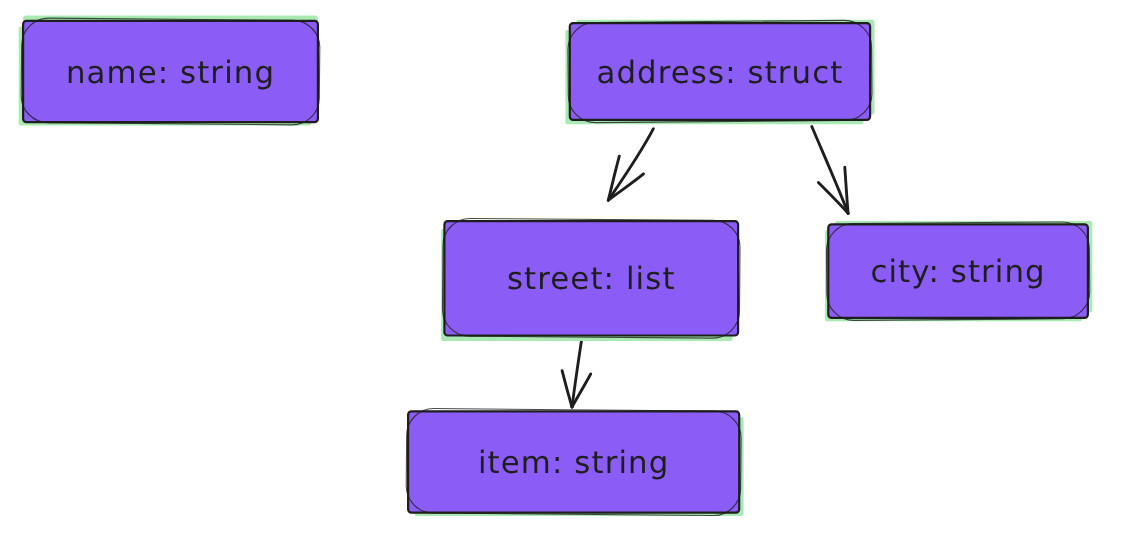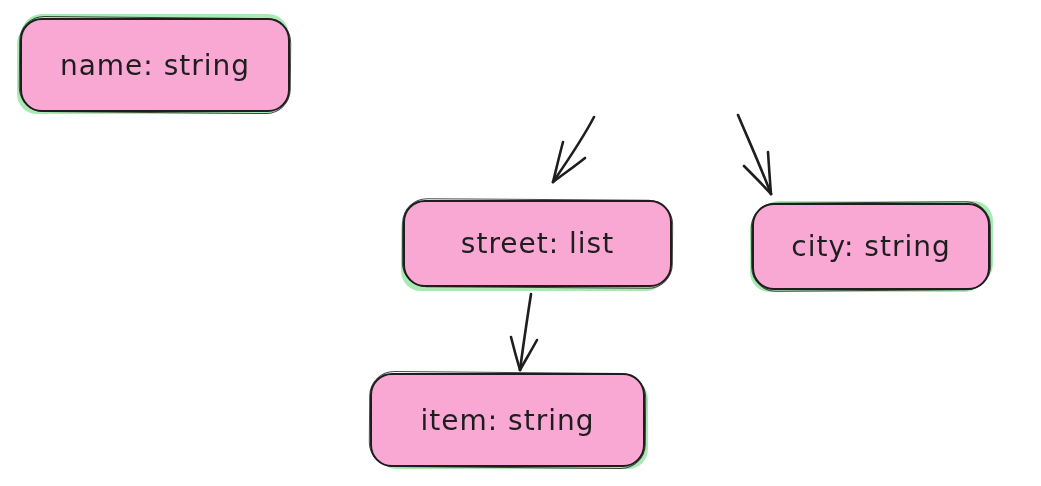--- a/index.html
+++ b/index.html
@@ -35,9 +35,9 @@
     display: flex;
     align-items: center;
     justify-content: center;
-    background: #f9a8d4;
+    background: #8b5cf6;
     border: 2.6px solid #1e1e1e;
-    border-radius: 22px;
+    border-radius: 4px;
     color: #1e1e1e;
     font-size: 28px;
     letter-spacing: 1px;

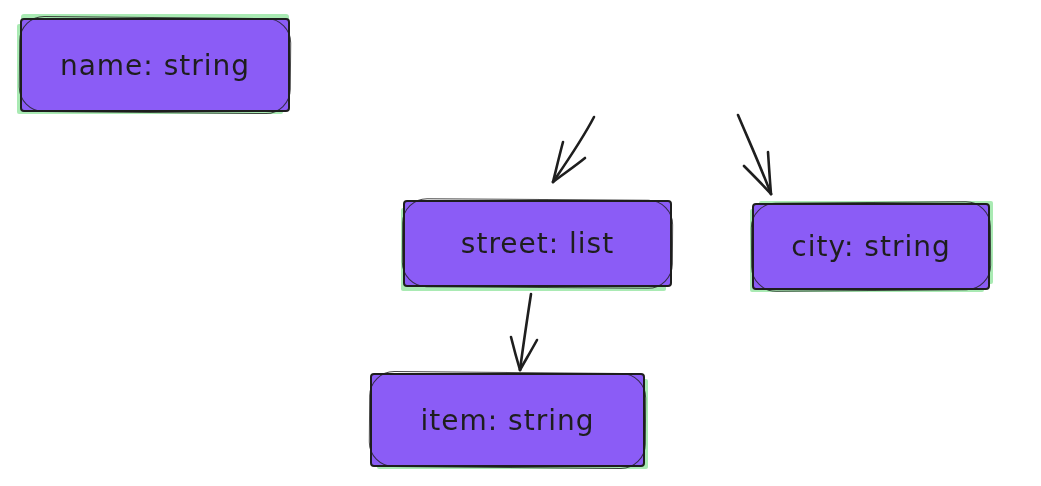--- a/index.html
+++ b/index.html
@@ -99,6 +99,9 @@
     <span class="node-label">name: string</span>
   </div>
 
+  <div class="node node-address">
+    <span class="node-label">address: struct</span>
+  </div>
 
   <div class="node node-street">
     <span class="node-label">street: list</span>

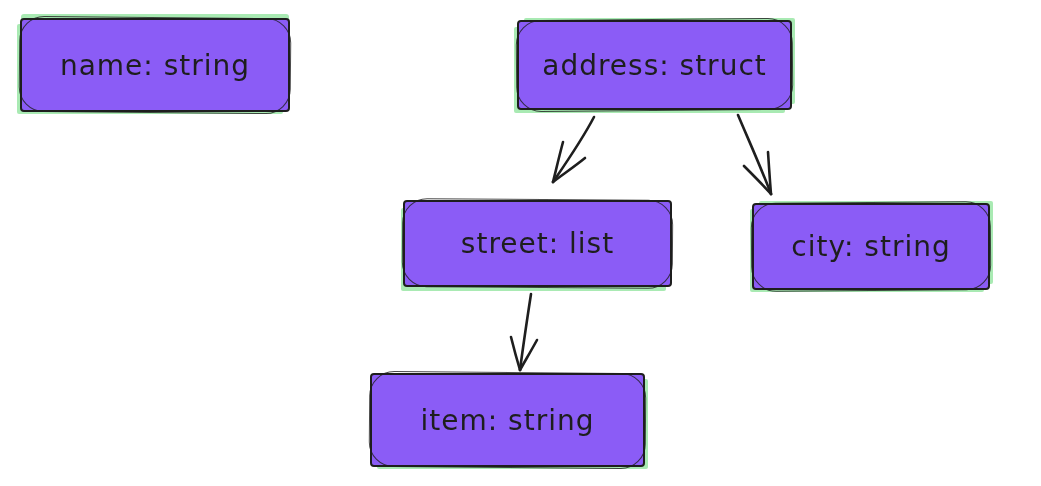--- a/index.html
+++ b/index.html
@@ -59,7 +59,7 @@
   .node-address     { left: 517px; top: 20px;  width: 275px; height: 90px;
                       box-shadow: -5px 5px 0 -2px #a9eab3, 5px -4px 0 -2px #a9eab3; }
   .node-address::before { transform: rotate(-0.5deg); }
-  .node-street      { left: 403px; top: 200px; width: 269px; height: 87px;
+  .node-street      { left: 403px; top: 200px; width: 269px; height: 106px;
                       box-shadow: -4px 6px 0 -2px #a9eab3; }
   .node-street::before  { transform: rotate(0.45deg); }
   .node-city        { left: 752px; top: 203px; width: 238px; height: 87px;

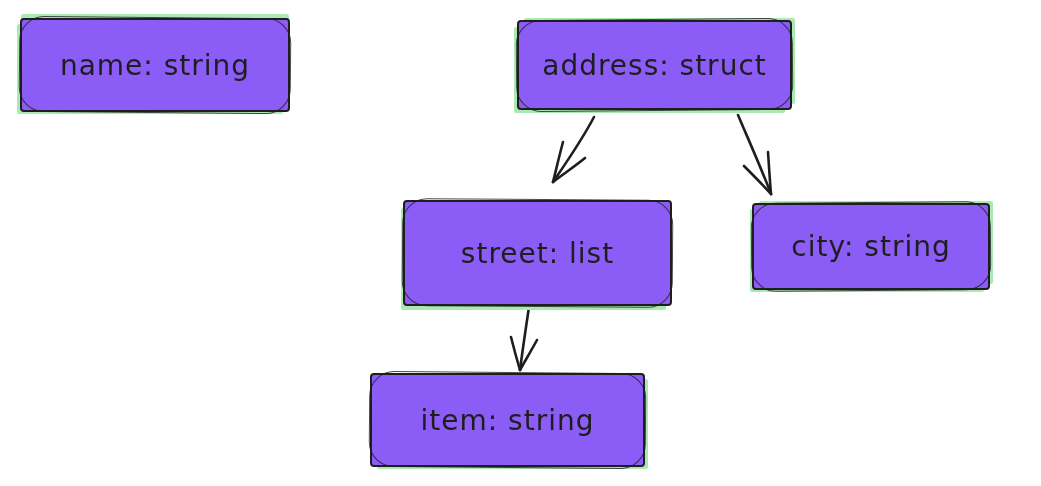--- a/index.html
+++ b/index.html
@@ -65,7 +65,7 @@
   .node-city        { left: 752px; top: 203px; width: 238px; height: 87px;
                       box-shadow: 5px -4px 0 -2px #a9eab3, -4px 4px 0 -2px #a9eab3; }
   .node-city::before    { transform: rotate(-0.45deg); }
-  .node-item        { left: 370px; top: 373px; width: 275px; height: 94px;
+  .node-item        { left: 370px; top: 373px; width: 303px; height: 94px;
                       box-shadow: 5px 4px 0 -2px #a9eab3; }
   .node-item::before    { transform: rotate(0.5deg); }
   .node-label {

